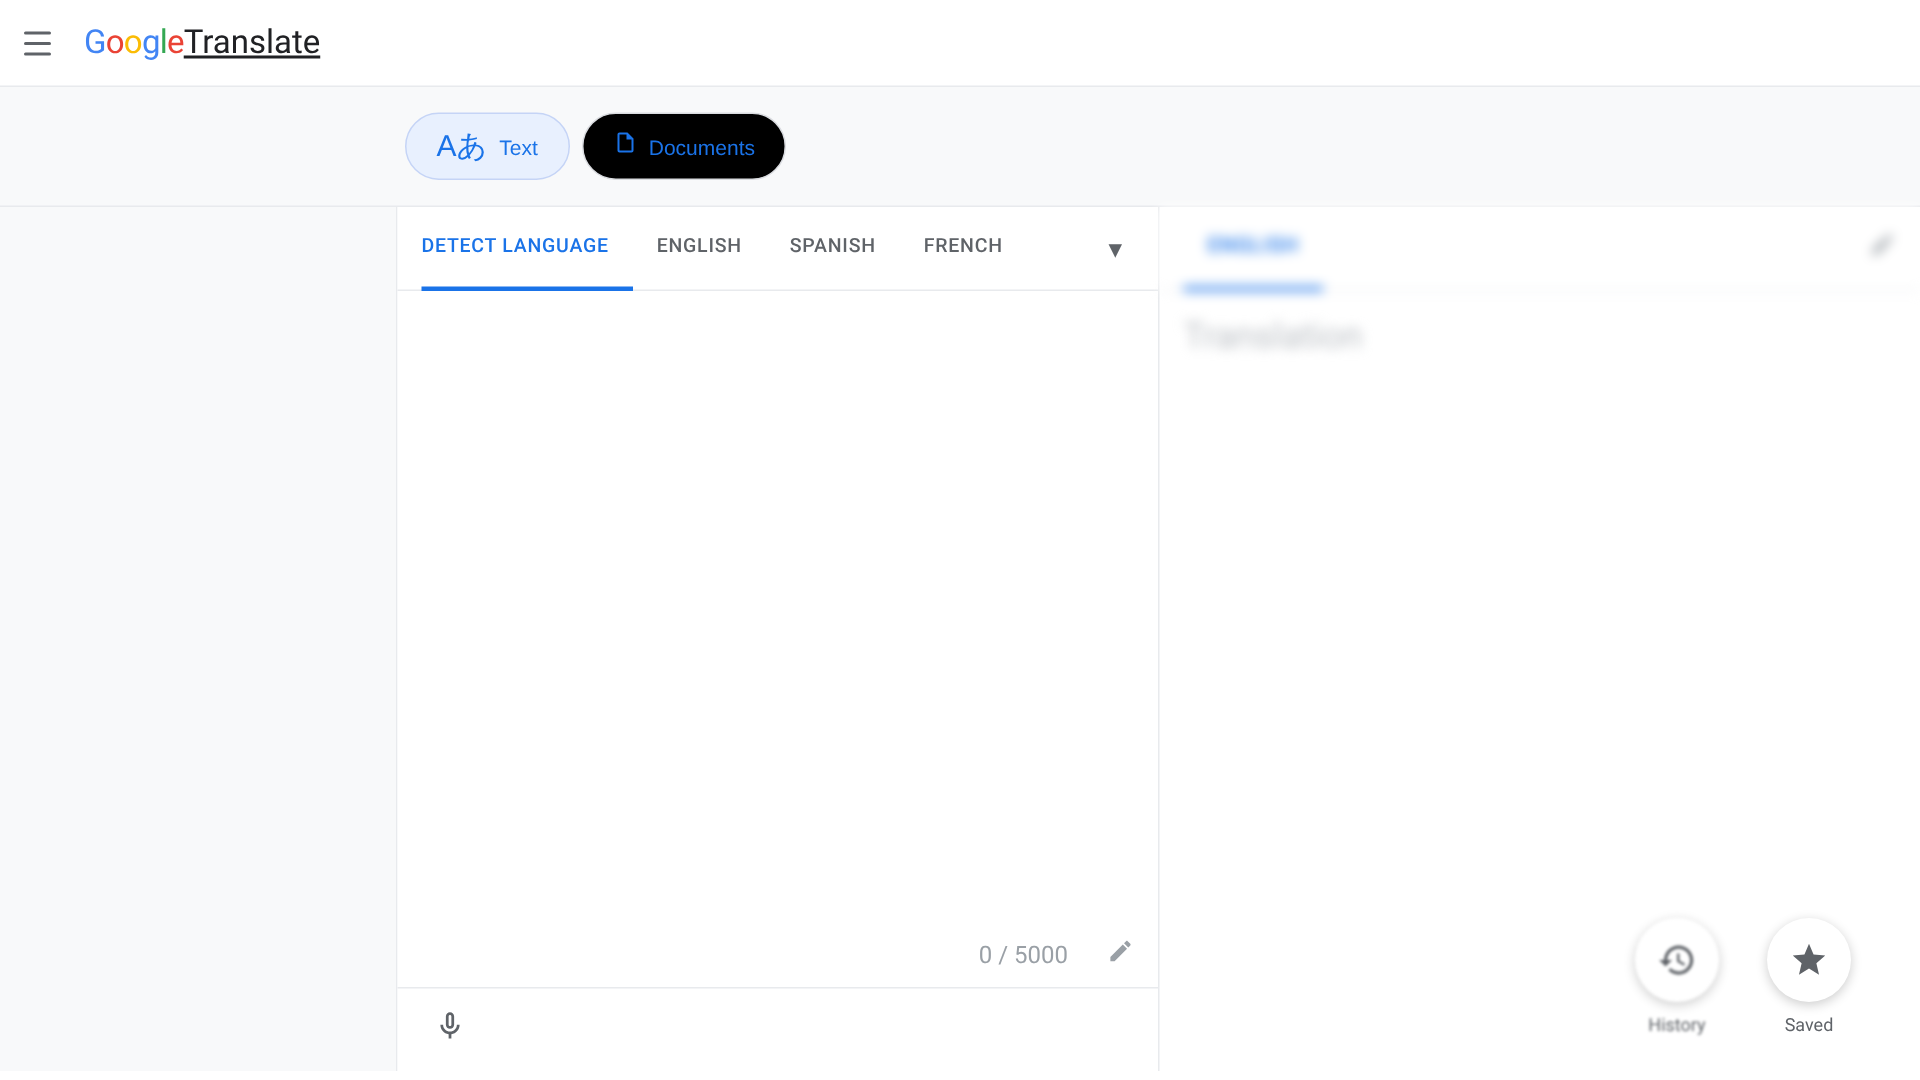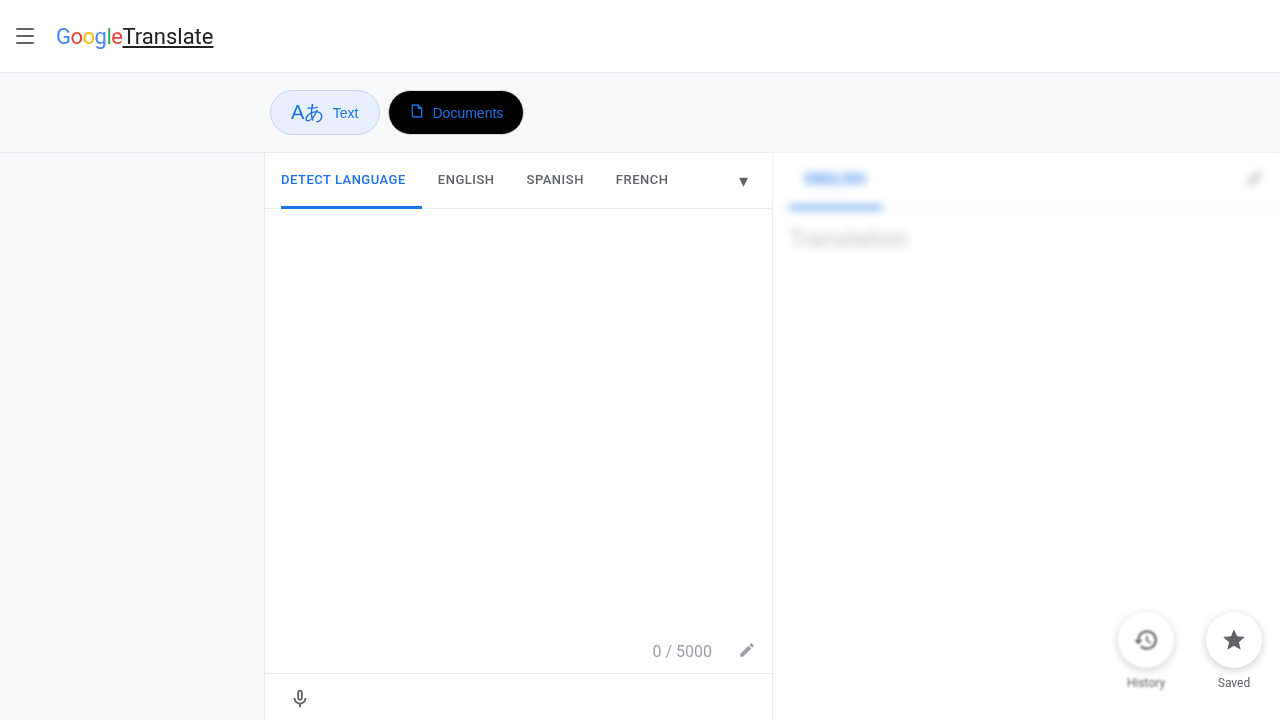--- a/index.html
+++ b/index.html
@@ -22,7 +22,7 @@
       display: flex;
       align-items: center;
       padding: 0 16px;
-      height: 73px;
+      height: 58px;
       border-bottom: 1px solid #e8eaed;
       background: #fff;
     }

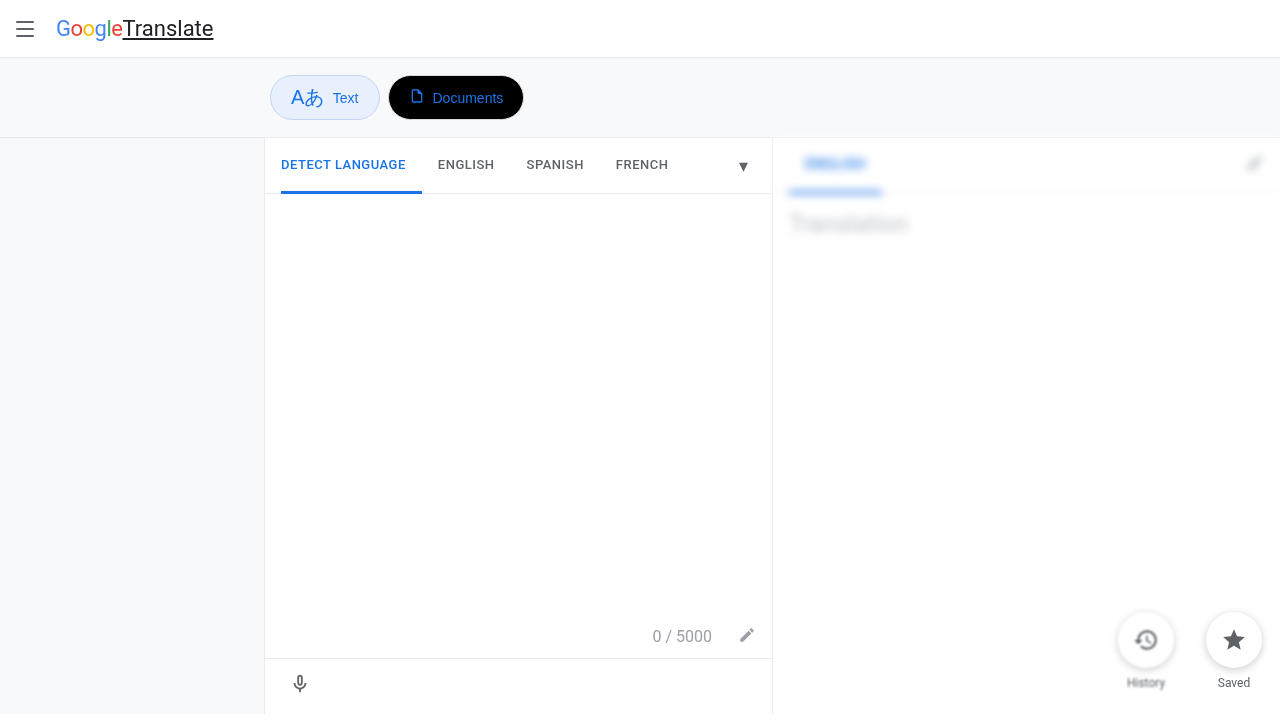--- a/index.html
+++ b/index.html
@@ -410,7 +410,7 @@
   </div>
 </div>
 
-<div class="float-btn-group" style="position:absolute; bottom:30px; right:18px; display:flex; gap:32px; align-items:flex-end;">
+<div class="float-btn-group" style="position:absolute; bottom:30px; right:46px; display:flex; gap:32px; align-items:flex-end;">
   <div class="float-btn" style="display:flex; flex-direction:column; align-items:center; gap:8px; filter: blur(1px);">
     <div class="float-btn-circle">
       <svg width="26" height="26" viewBox="0 0 24 24" fill="#5f6368">

